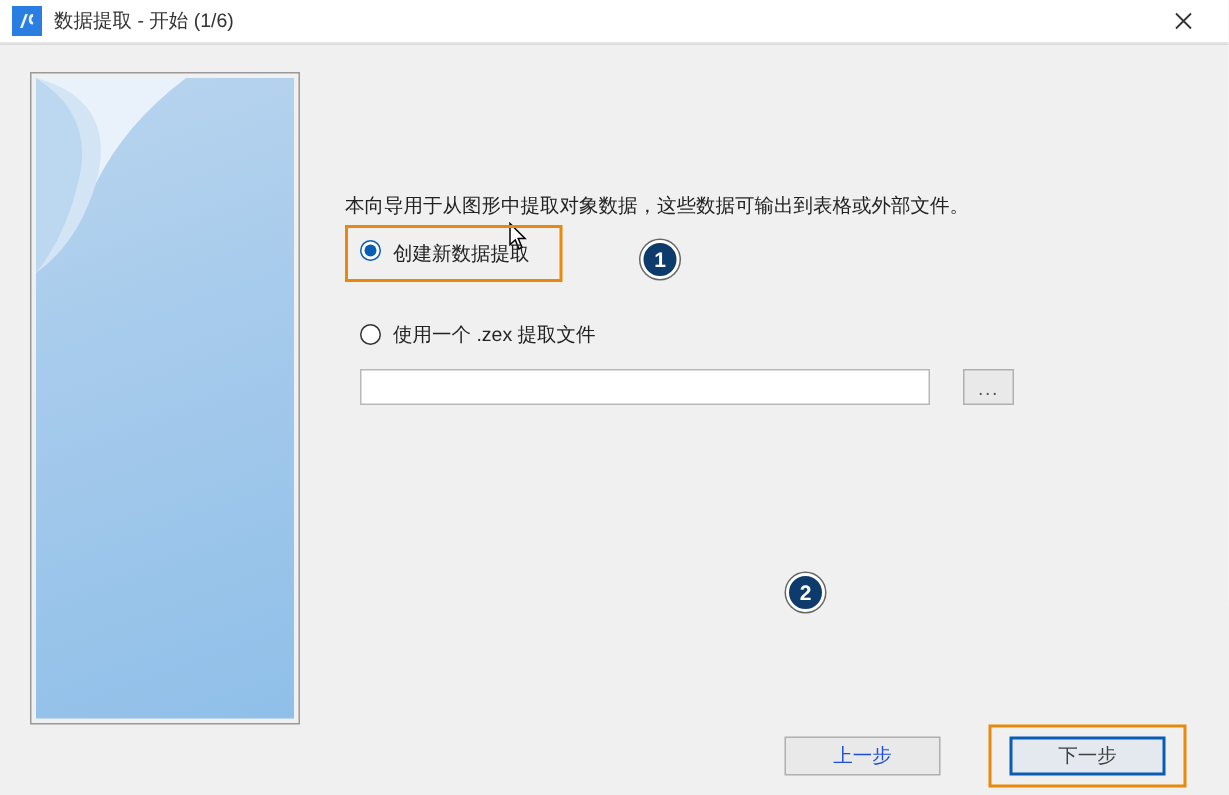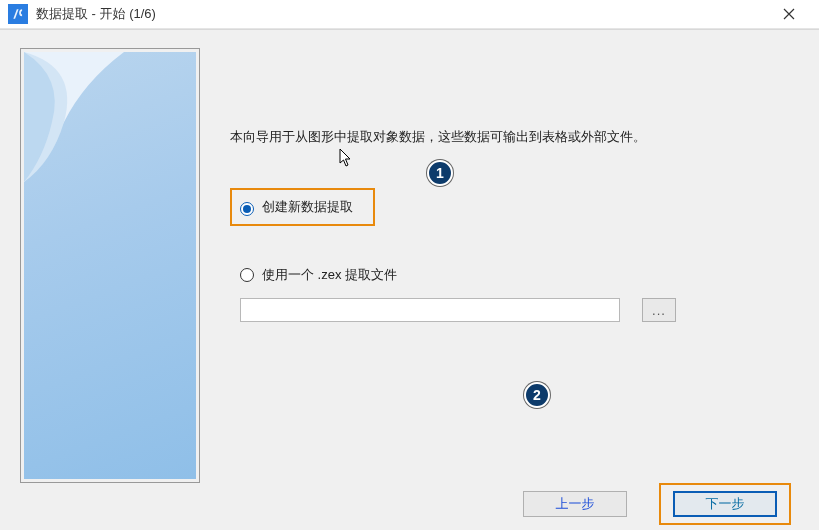--- a/index.html
+++ b/index.html
@@ -109,9 +109,8 @@
       top: 118px;
     }
     .option-box {
-      margin-top: 38px;
       display: inline-flex;
-      align-items: flex-end;
+      align-items: flex-start;
       border: 2px solid #e8890c;
       padding: 8px 20px 8px 8px;
       position: relative;

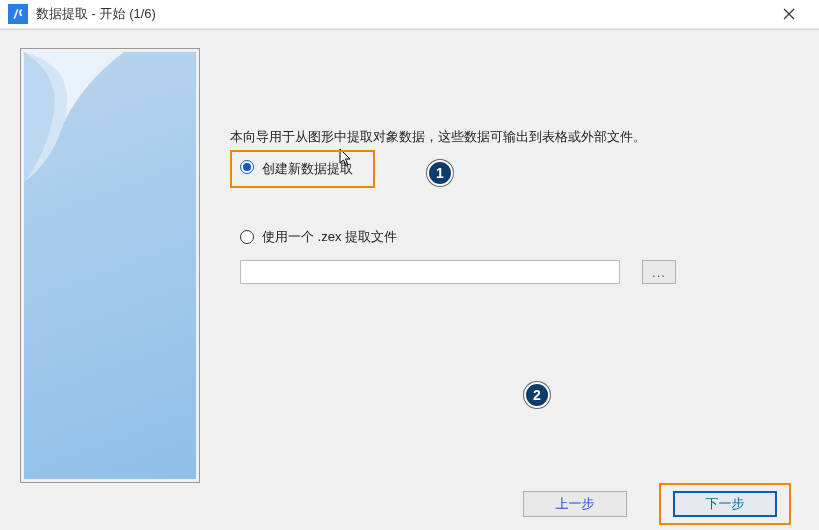--- a/index.html
+++ b/index.html
@@ -118,7 +118,7 @@
     .option-row {
       display: flex;
       align-items: center;
-      margin-top: 40px;
+      margin-top: 26px;
       margin-left: 10px;
     }
     .radio-outer {

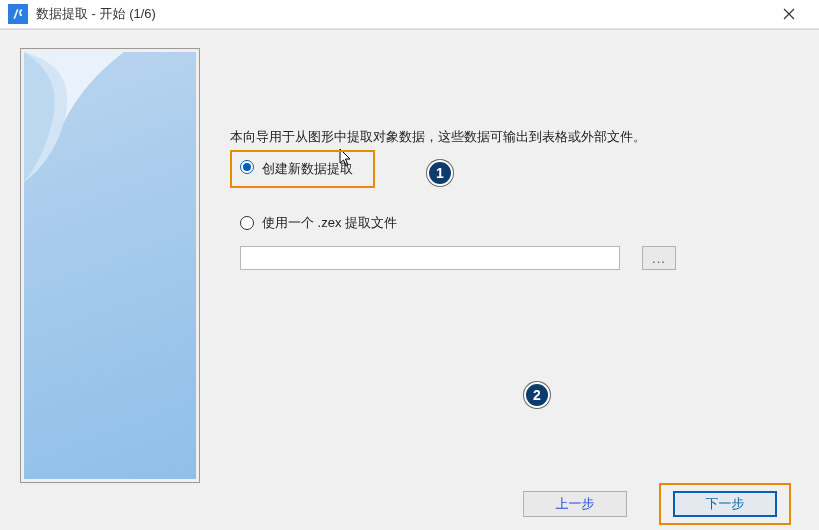--- a/index.html
+++ b/index.html
@@ -206,7 +206,7 @@
       align-items: center;
       justify-content: center;
       font-size: 13px;
-      color: #0369a1;
+      color: #404040;
     }
     .btn.disabled {
       color: #1d4ed8;

